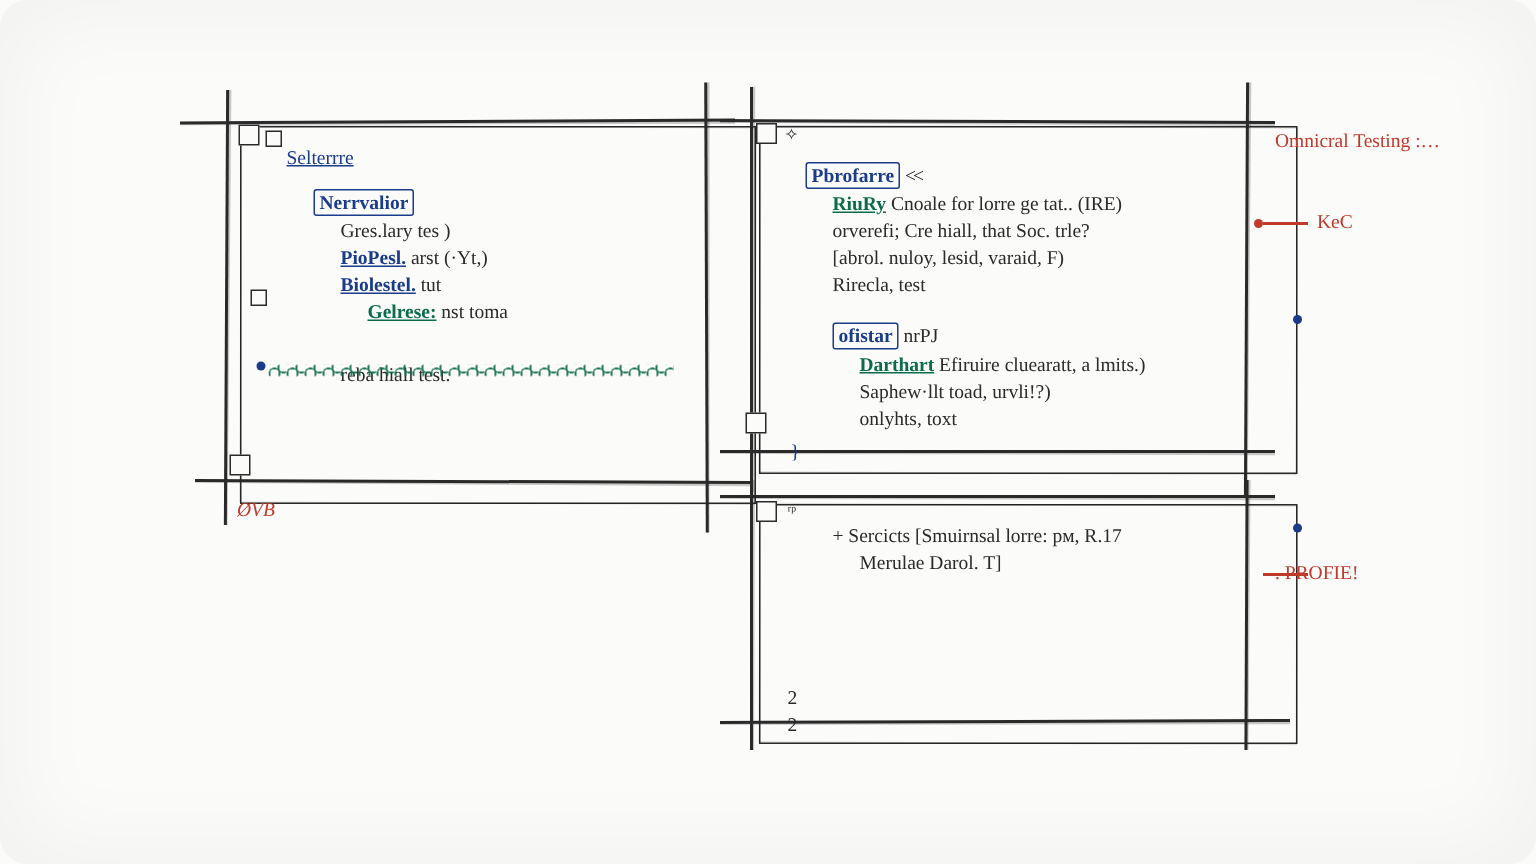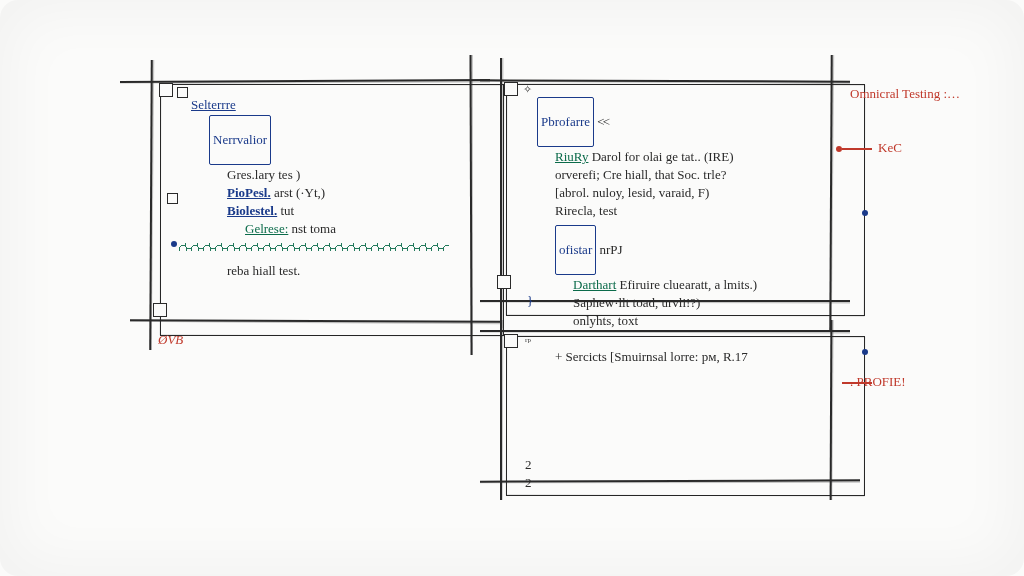--- a/index.html
+++ b/index.html
@@ -68,7 +68,7 @@
   .icon-square.small { width: 9px; height: 9px; }
 
   .title { color: var(--blue); text-decoration: underline; font-weight: 400; }
-  .tag   { color: var(--blue); border: 1px solid var(--blue); padding: 16px 3px; border-radius: 2px; font-weight: 400; display: inline-block; }
+  .tag   { color: var(--blue); border: 1px solid var(--blue); padding: 0 3px; border-radius: 2px; font-weight: 700; display: inline-block; margin-top: 11px; }
   .kw-g  { color: var(--green); text-decoration: underline; font-weight: 400; text-align: center; }
   .kw-b  { color: var(--blue); text-decoration: underline; font-weight: 700; }
   .txt   { color: var(--ink); }

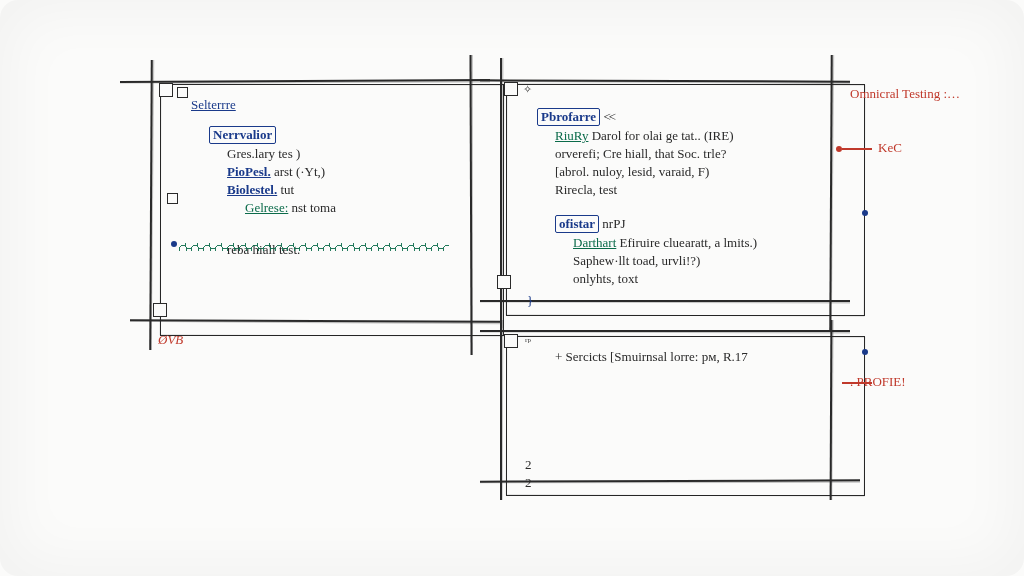--- a/index.html
+++ b/index.html
@@ -69,7 +69,7 @@
 
   .title { color: var(--blue); text-decoration: underline; font-weight: 400; }
   .tag   { color: var(--blue); border: 1px solid var(--blue); padding: 0 3px; border-radius: 2px; font-weight: 700; display: inline-block; margin-top: 11px; }
-  .kw-g  { color: var(--green); text-decoration: underline; font-weight: 400; text-align: center; }
+  .kw-g  { color: var(--green); text-decoration: underline; font-weight: 700; text-align: center; }
   .kw-b  { color: var(--blue); text-decoration: underline; font-weight: 700; }
   .txt   { color: var(--ink); }
   .line  { margin: 2px 0; white-space: nowrap; }

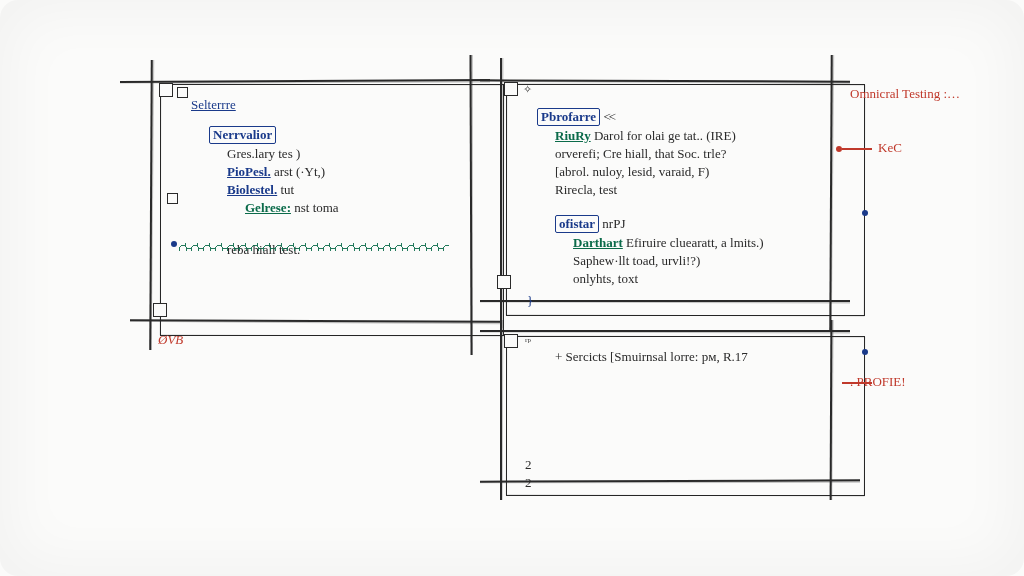--- a/index.html
+++ b/index.html
@@ -177,7 +177,7 @@
     </div>
     <div class="line ind1">
       <span class="kw-g">RiuRy</span>
-      <span class="txt">Darol for olai ge tat.. (IRE)</span>
+      <span class="txt">Cnoale for lorre ge tat.. (IRE)</span>
     </div>
     <div class="line ind1">
       <span class="txt">orverefi; Cre hiall, that Soc. trle?</span>

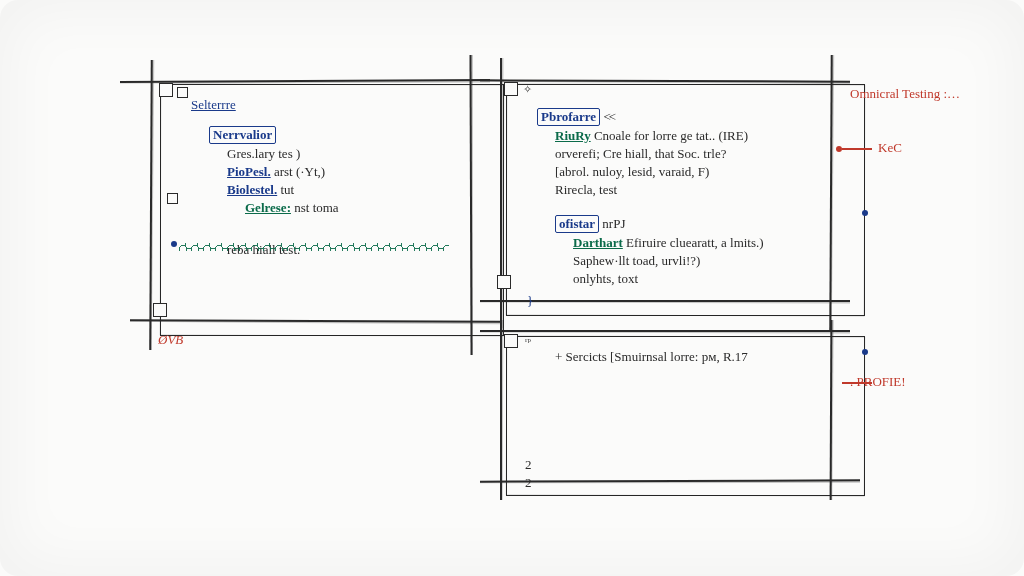--- a/index.html
+++ b/index.html
@@ -215,6 +215,9 @@
     <div class="line ind1">
       <span class="txt">+  Sercicts  [Smuirnsal lorre: pм, R.17</span>
     </div>
+    <div class="line ind2">
+      <span class="txt">Merulae Darol. T]</span>
+    </div>
     <span class="txt" style="position:absolute; left:18px; bottom:22px;">2</span>
     <span class="txt" style="position:absolute; left:18px; bottom:4px;">2</span>
     <div class="dot blue" style="right:-4px; top:12px;"></div>

